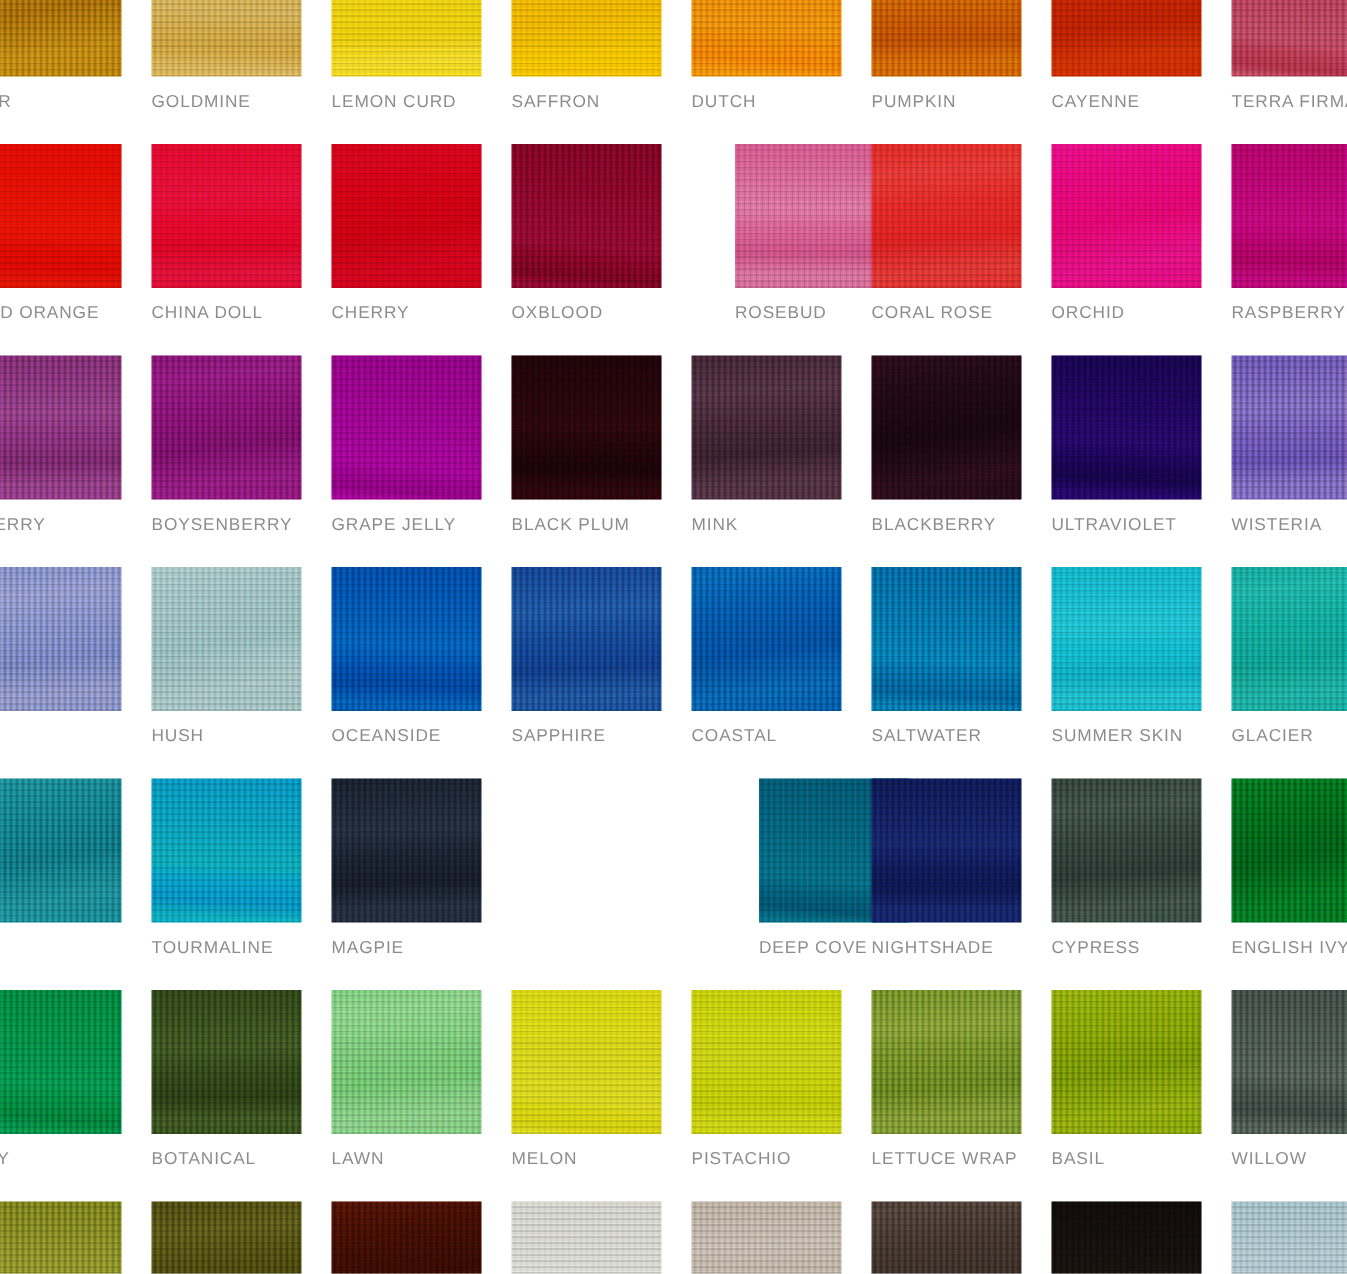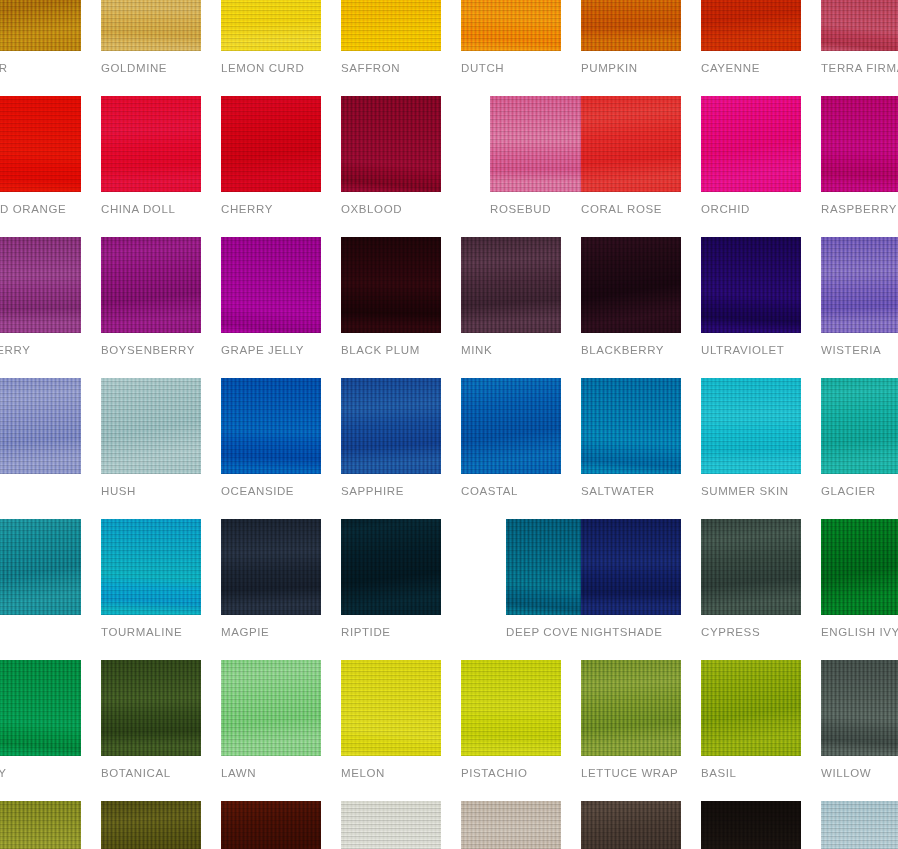--- a/index.html
+++ b/index.html
@@ -366,14 +366,6 @@
       </div>
       <span class="swatch-label">MAGPIE</span>
     </div>
-    <div class="swatch-cell" style="left: 341px; top: 519px;">
-      <div class="swatch-chip" style="background: rgb(18, 54, 64);">
-        <div class="knit-vary" style="background-image: linear-gradient(173deg, rgb(9, 36, 44) 0%, rgb(39, 82, 94) 18%, rgb(18, 54, 64) 37%, rgb(9, 36, 44) 58%, rgb(39, 82, 94) 77%, rgb(18, 54, 64) 100%);"></div>
-        <div class="knit-weft"></div>
-        <div class="knit-warp"></div>
-      </div>
-      <span class="swatch-label">RIPTIDE</span>
-    </div>
     <div class="swatch-cell" style="left: 461px; top: 519px; padding-left: 45px;">
       <div class="swatch-chip" style="background: rgb(15, 111, 132);">
         <div class="knit-vary" style="background-image: linear-gradient(185deg, rgb(10, 83, 101) 0%, rgb(42, 143, 156) 66%, rgb(15, 111, 132) 73%, rgb(10, 83, 101) 82%, rgb(42, 143, 156) 89%, rgb(15, 111, 132) 100%);"></div>

